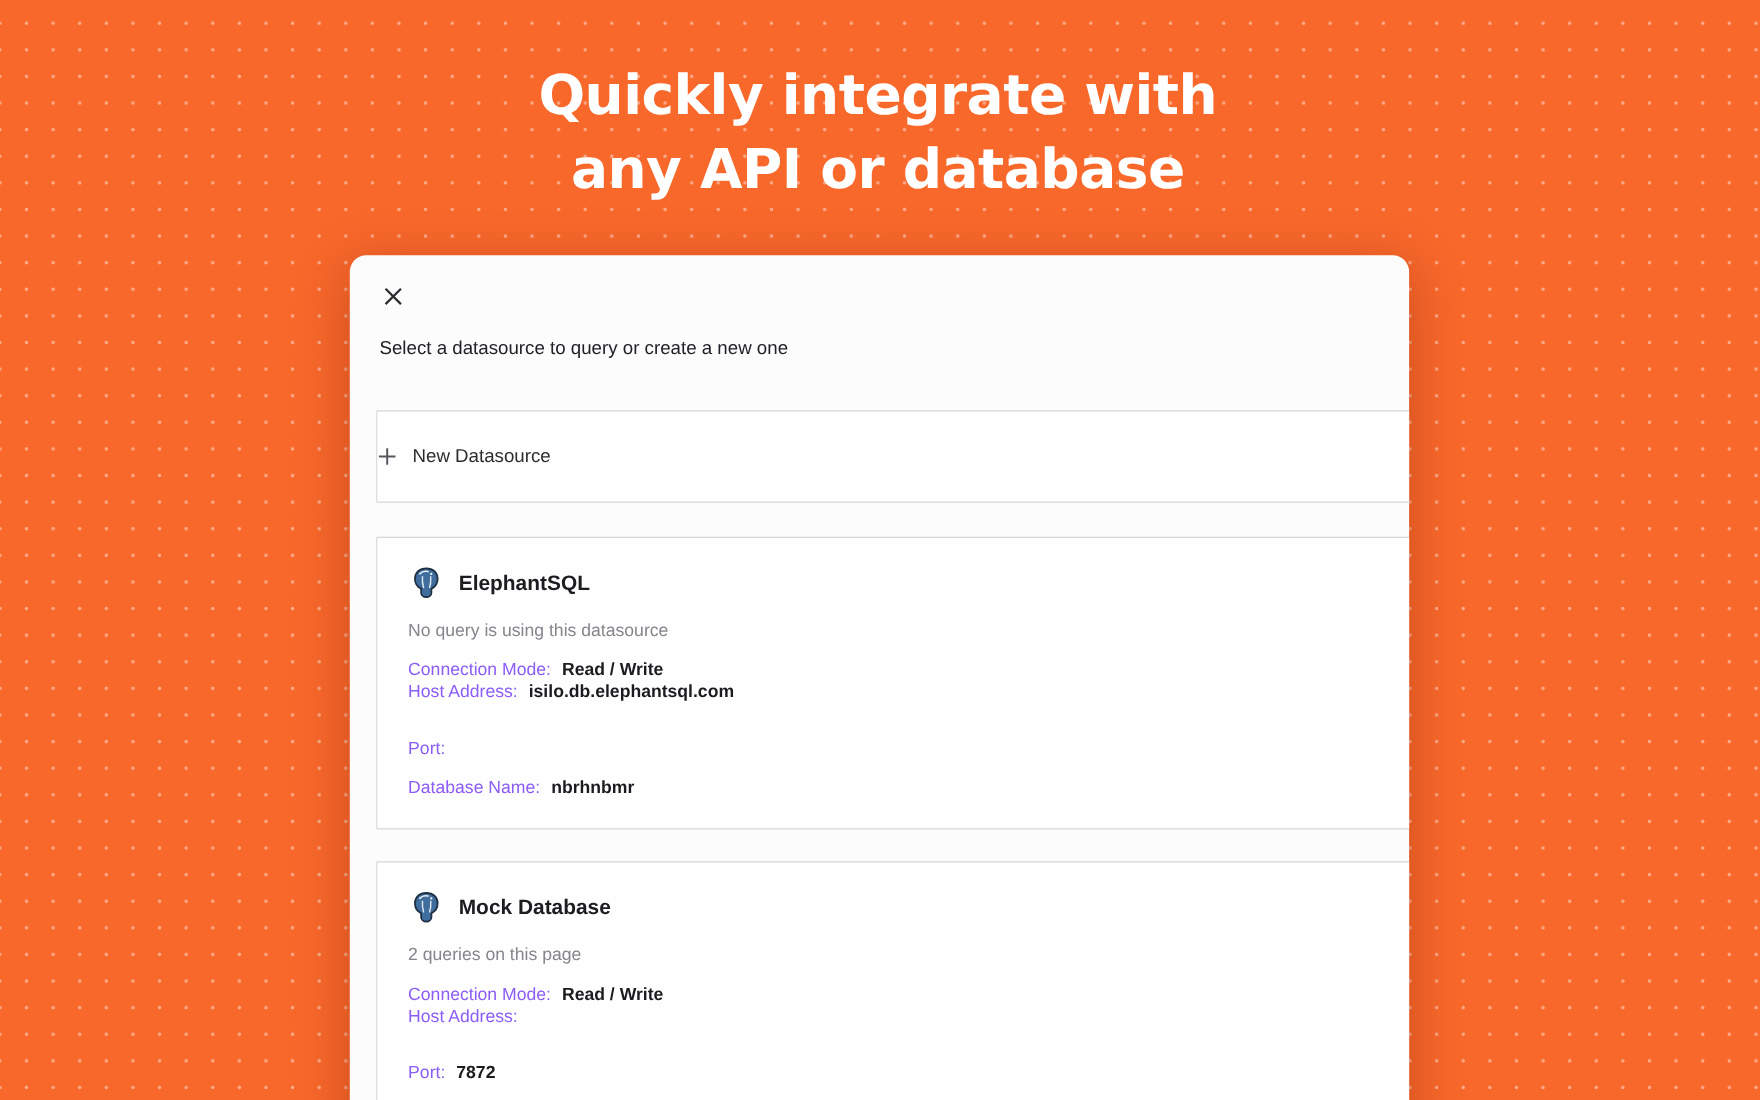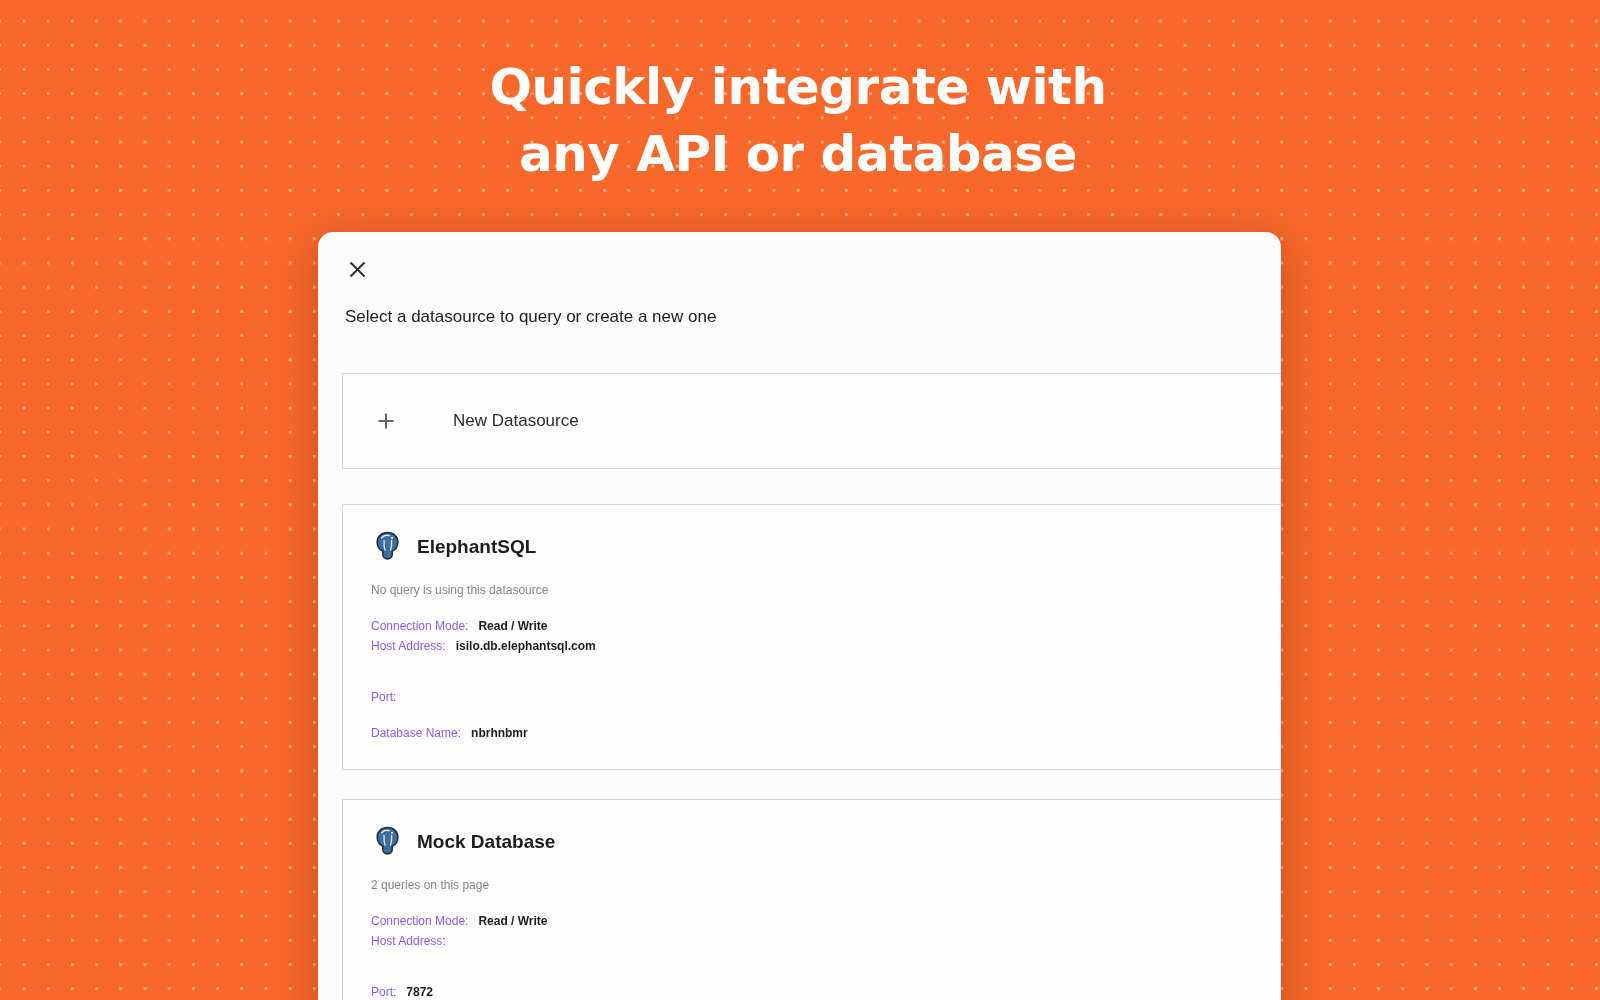--- a/index.html
+++ b/index.html
@@ -44,8 +44,8 @@
   }
 
   .new-ds-btn {
-    top:141px; height:96px;
-    display:flex; align-items:center; padding-left:34px; cursor:pointer;gap:44px;
+    top:141px; height:84px;
+    display:flex; align-items:center; cursor:pointer;
   }
   .new-ds-btn .plus { display:flex; align-items:center; margin-right:14px; }
   .new-ds-btn .label { font-size:17px; color:#2b2b30; font-weight:500; }

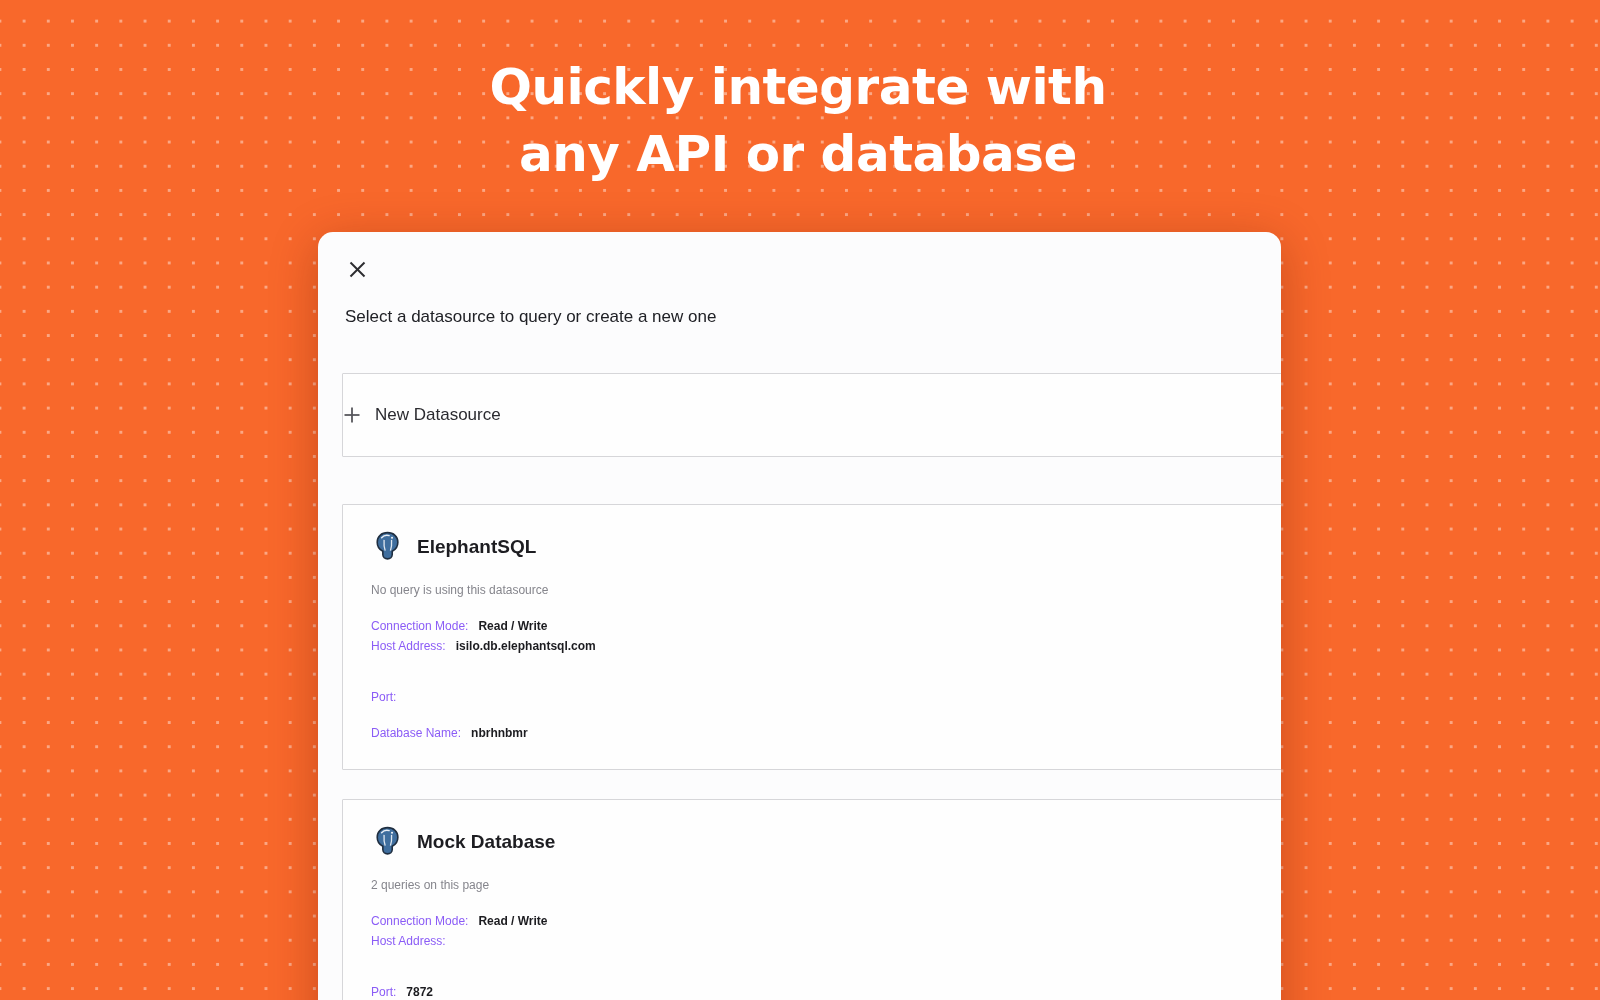--- a/index.html
+++ b/index.html
@@ -50,7 +50,7 @@
   .new-ds-btn .plus { display:flex; align-items:center; margin-right:14px; }
   .new-ds-btn .label { font-size:17px; color:#2b2b30; font-weight:500; }
 
-  .ds-card { cursor:pointer;margin-top:16px; }
+  .ds-card { cursor:pointer; }
   .card-1 { top:256px; height:266px; }
   .card-2 { top:551px; height:320px; }
 

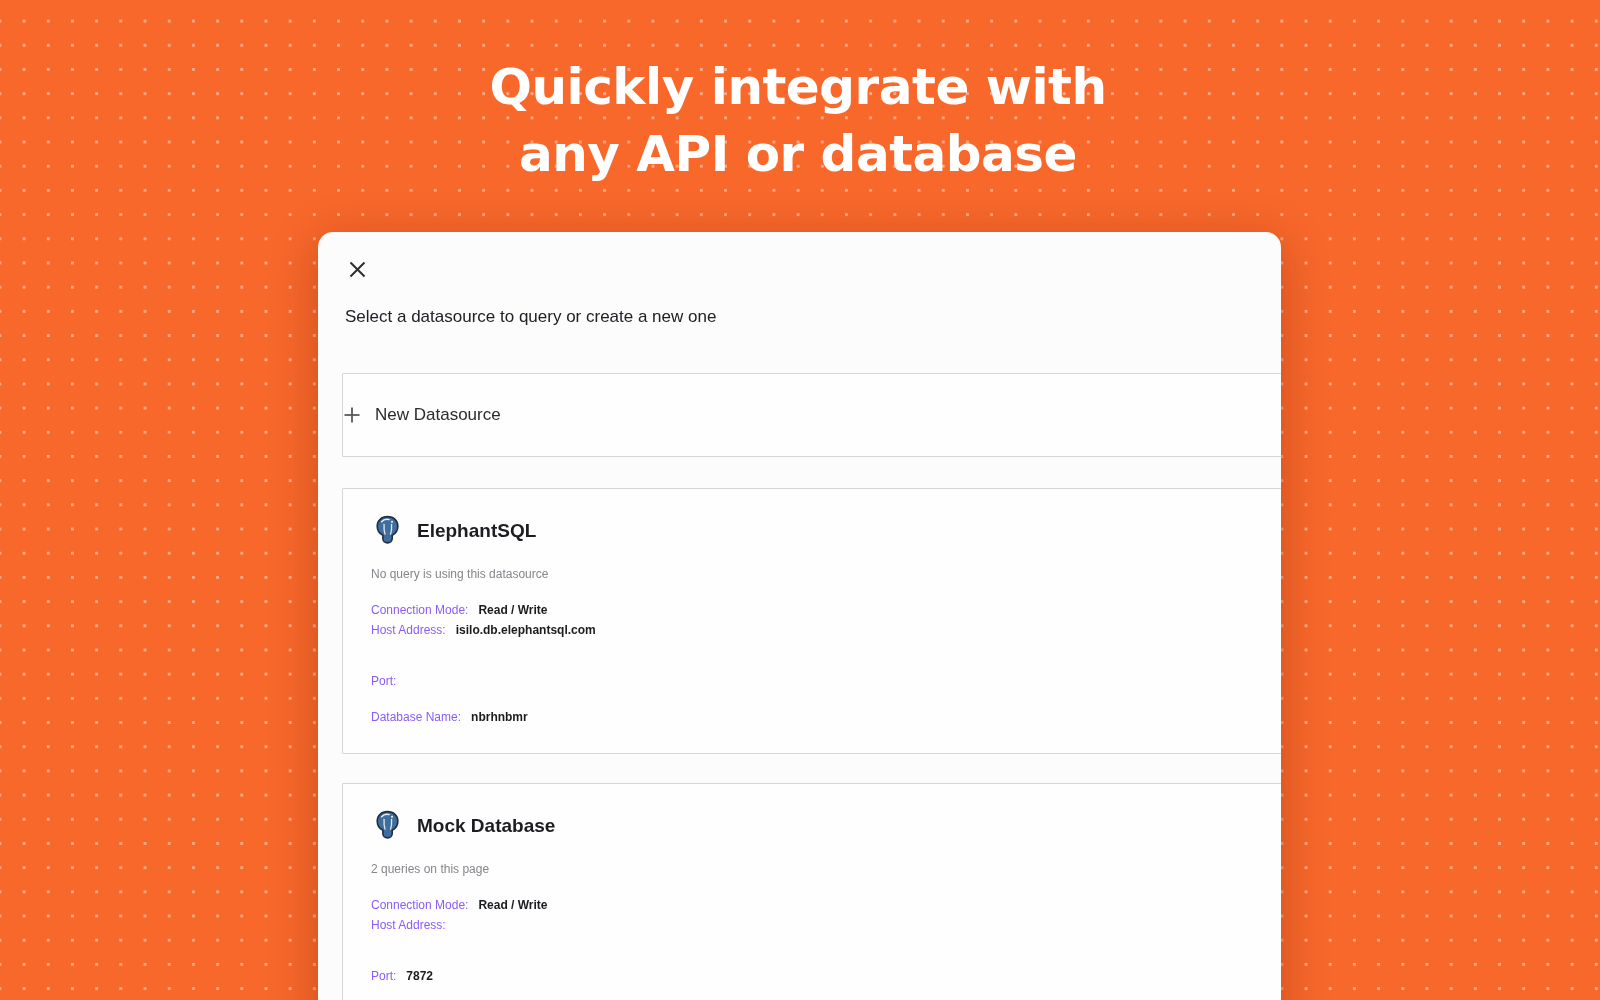--- a/index.html
+++ b/index.html
@@ -61,7 +61,7 @@
   }
   .row {
     position:absolute; left:28px; height:22px;
-    display:flex; align-items:center; font-size:12px; white-space:nowrap;
+    display:flex; align-items:center; font-size:16px; white-space:nowrap;
   }
   .row-1 { top:74px; }  .row-2 { top:110px; }  .row-3 { top:130px; }
   .row-4 { top:181px; } .row-5 { top:217px; }

